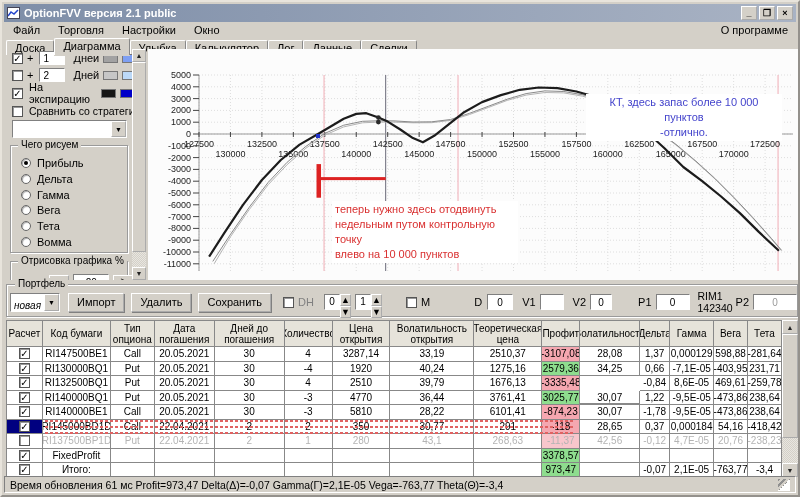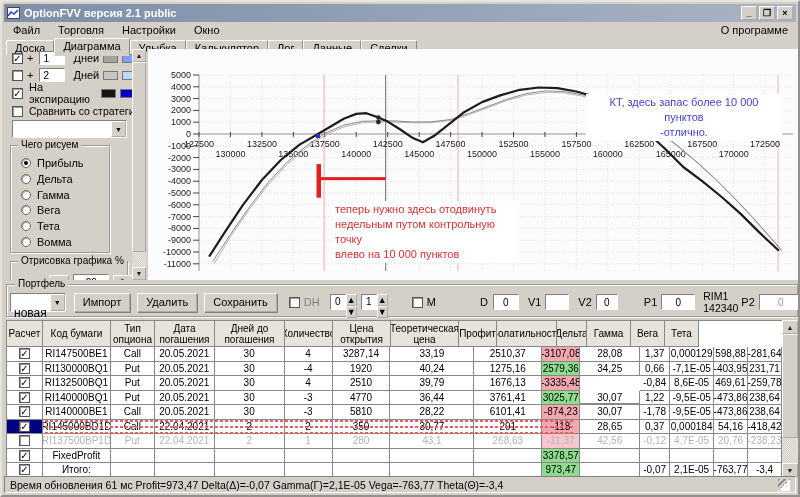--- a/index.html
+++ b/index.html
@@ -169,7 +169,7 @@
     <span class="val"></span>
     <span class="dd">▼</span>
   </div>
-  <div class="groupbox" style="left:6px; top:96px; width:100px; height:108px;">
+  <div class="groupbox" style="left:6px; top:96px; width:118px; height:108px;">
     <span class="gtitle">Чего рисуем</span>
     <div id="draw-radios">
         <div class="radio-row" style="top: 10px;">

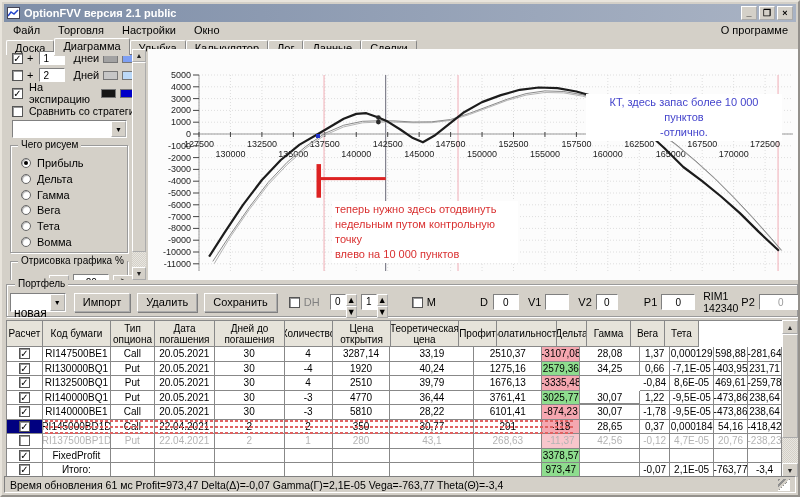--- a/index.html
+++ b/index.html
@@ -39,7 +39,7 @@
     border-color:#808080 #fff #fff #808080; font-size:10px; padding-left:3px; line-height:12px; }
   .combo { position:absolute; display:flex; height:18px; background:#fff; border:1px solid;
     border-color:#808080 #fff #fff #808080; }
-  .combo .val { flex:1; padding:12px 3px; font-size:12px; }
+  .combo .val { flex:1; padding:6px 3px; font-size:10px;font-style:italic; }
   .combo .dd { width:15px; background:#d4d0c8; border:1px outset #fff; font-size:7px;
     text-align:center; line-height:15px; }
   .groupbox { position:absolute; border:1px solid #9a9a9a; box-shadow:inset 1px 1px 0 #fff,1px 1px 0 #fff; }

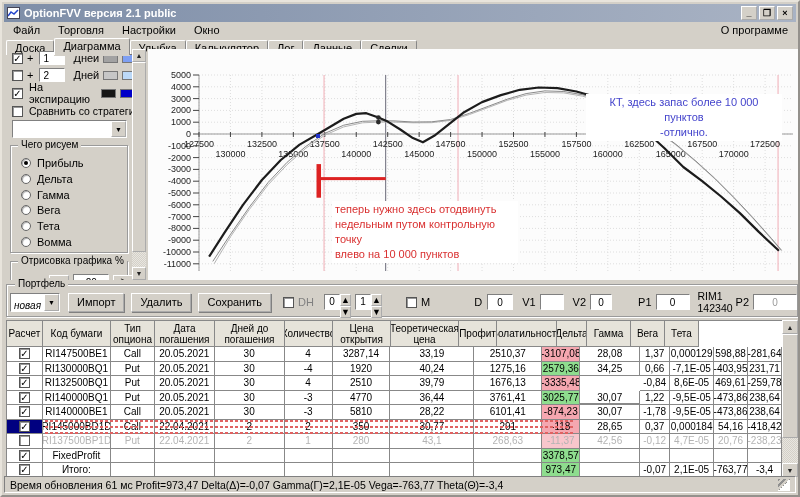--- a/index.html
+++ b/index.html
@@ -404,6 +404,7 @@
       <div class="td" style="width: 70px;">Дней до погашения</div>
       <div class="td" style="width: 48px;">Количество</div>
       <div class="td" style="width: 58px;">Цена открытия</div>
+      <div class="td" style="width: 84px;">Волатильность открытия</div>
       <div class="td" style="width: 68px;">Теоретическая цена</div>
       <div class="td" style="width: 38px;">Профит</div>
       <div class="td" style="width: 60px;">Волатильность</div>

